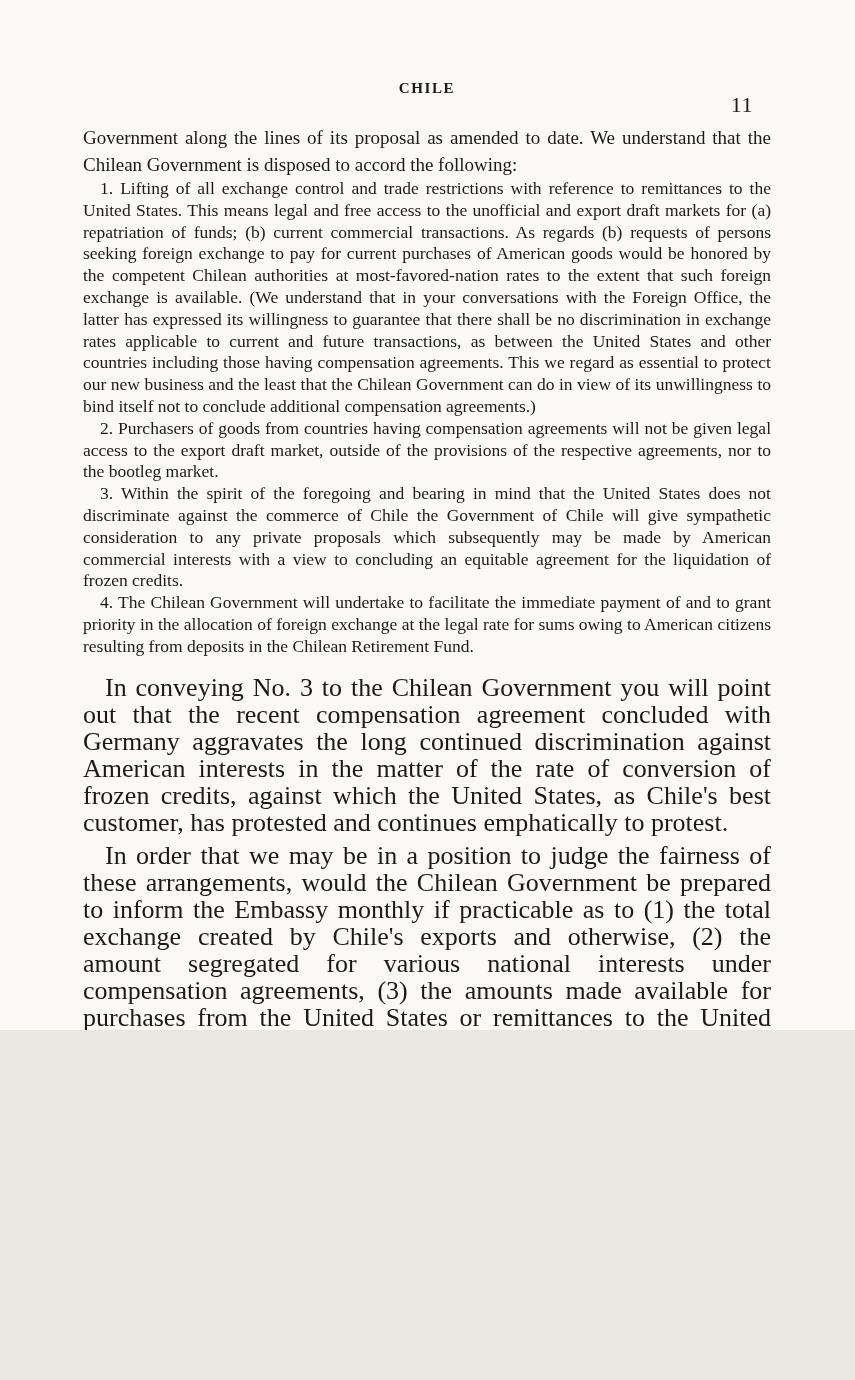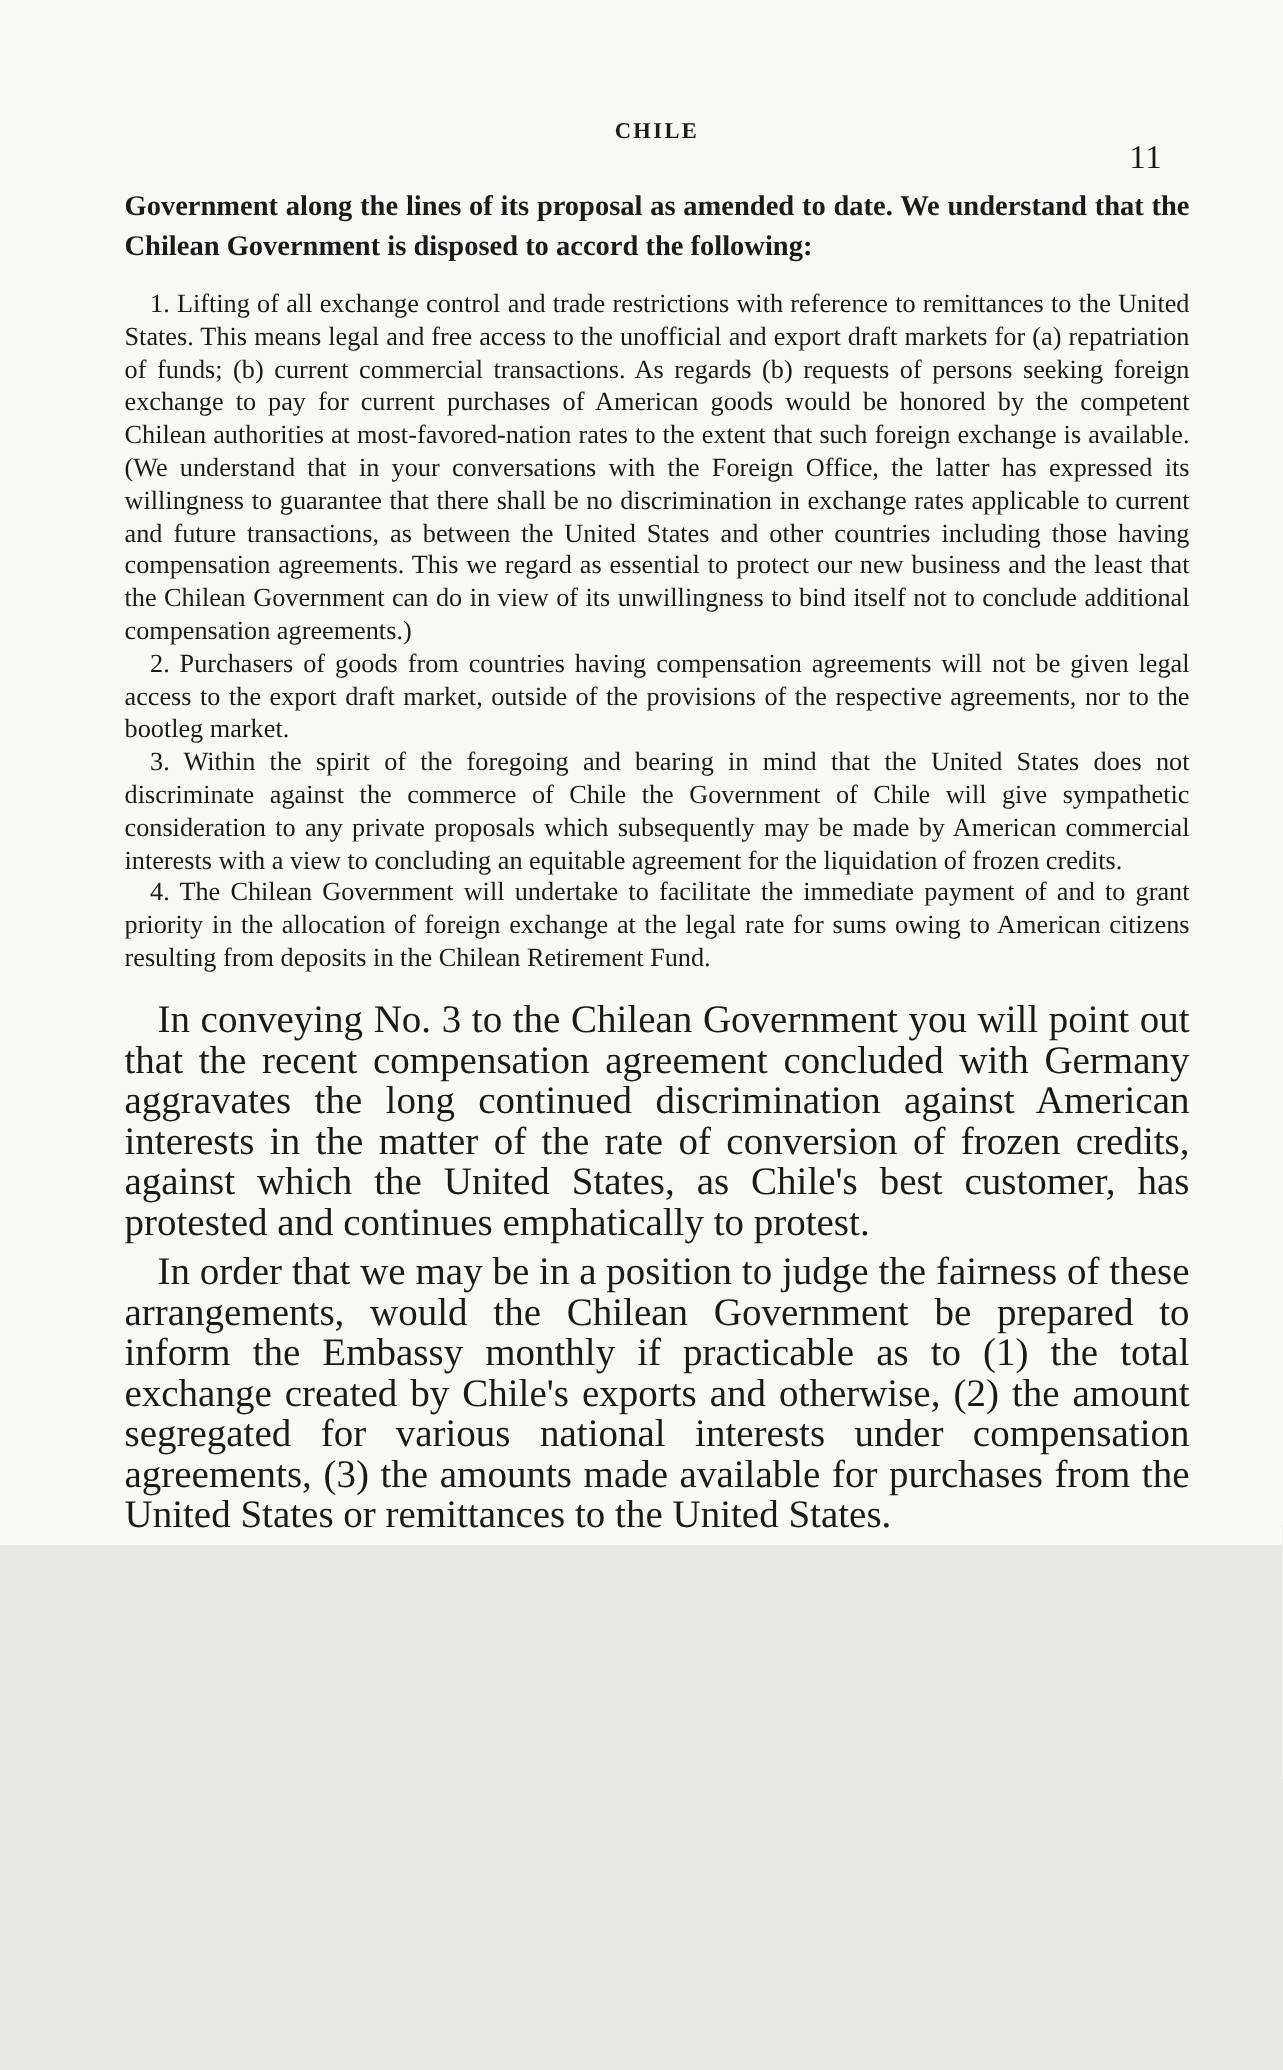--- a/index.html
+++ b/index.html
@@ -14,7 +14,7 @@
     margin: 0 auto;
     background: #faf9f5;
     box-sizing: border-box;
-    padding: 76px 62px 40px 83px;
+    padding: 76px 84px 40px 83px;
     font-family: "Liberation Serif", "DejaVu Serif", serif;
     color: #1c1a17;
     overflow: hidden;

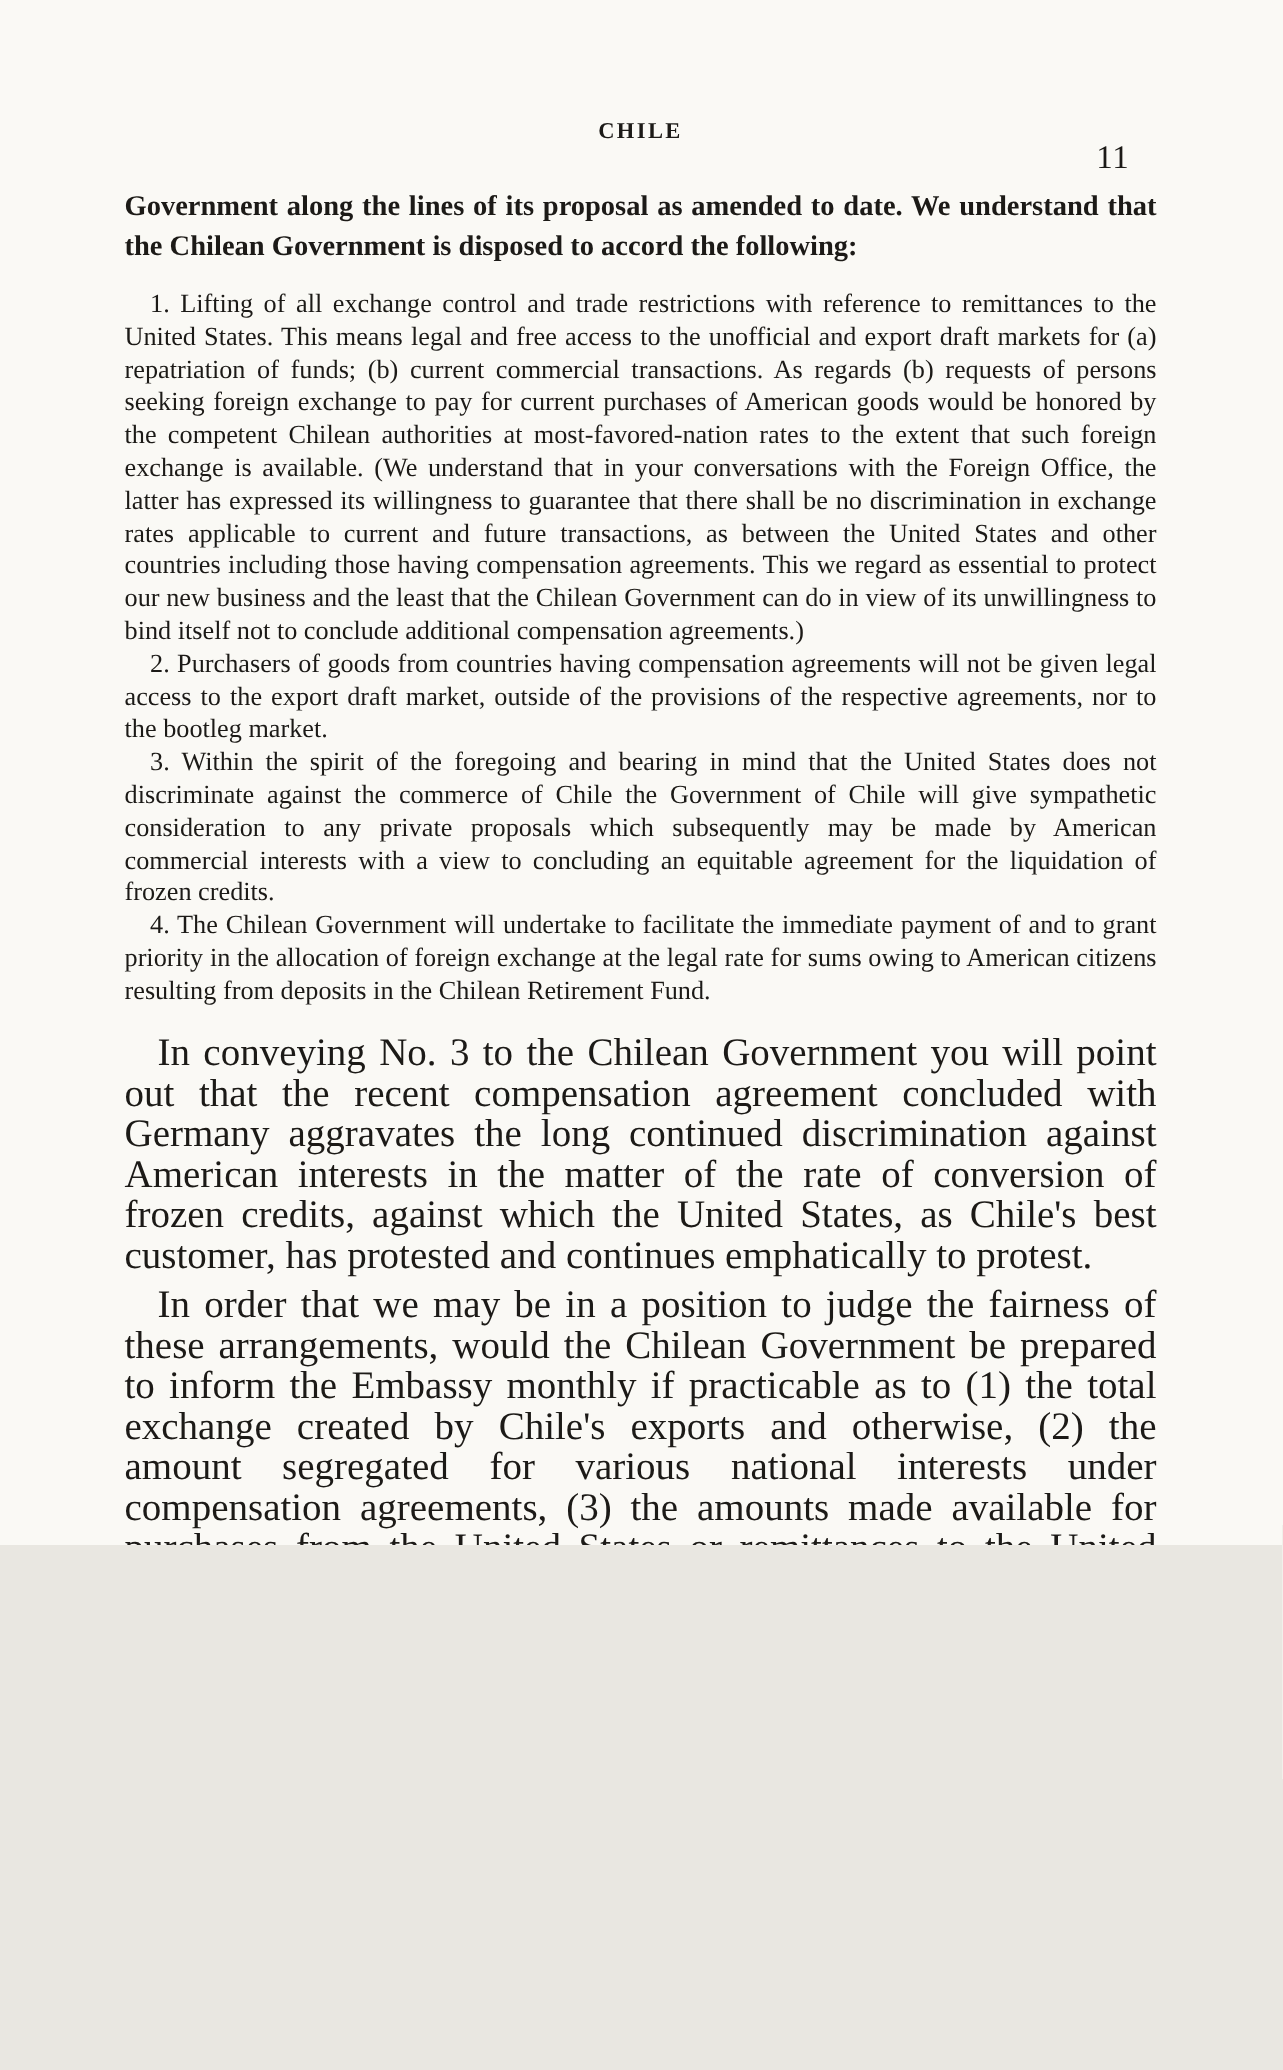--- a/index.html
+++ b/index.html
@@ -48,8 +48,6 @@
   .intro {
     font-size: 19px;
     line-height: 27px;
-    margin-bottom: 14px;
-    font-weight: bold;
   }
   .items {
     margin-bottom: 16px;

